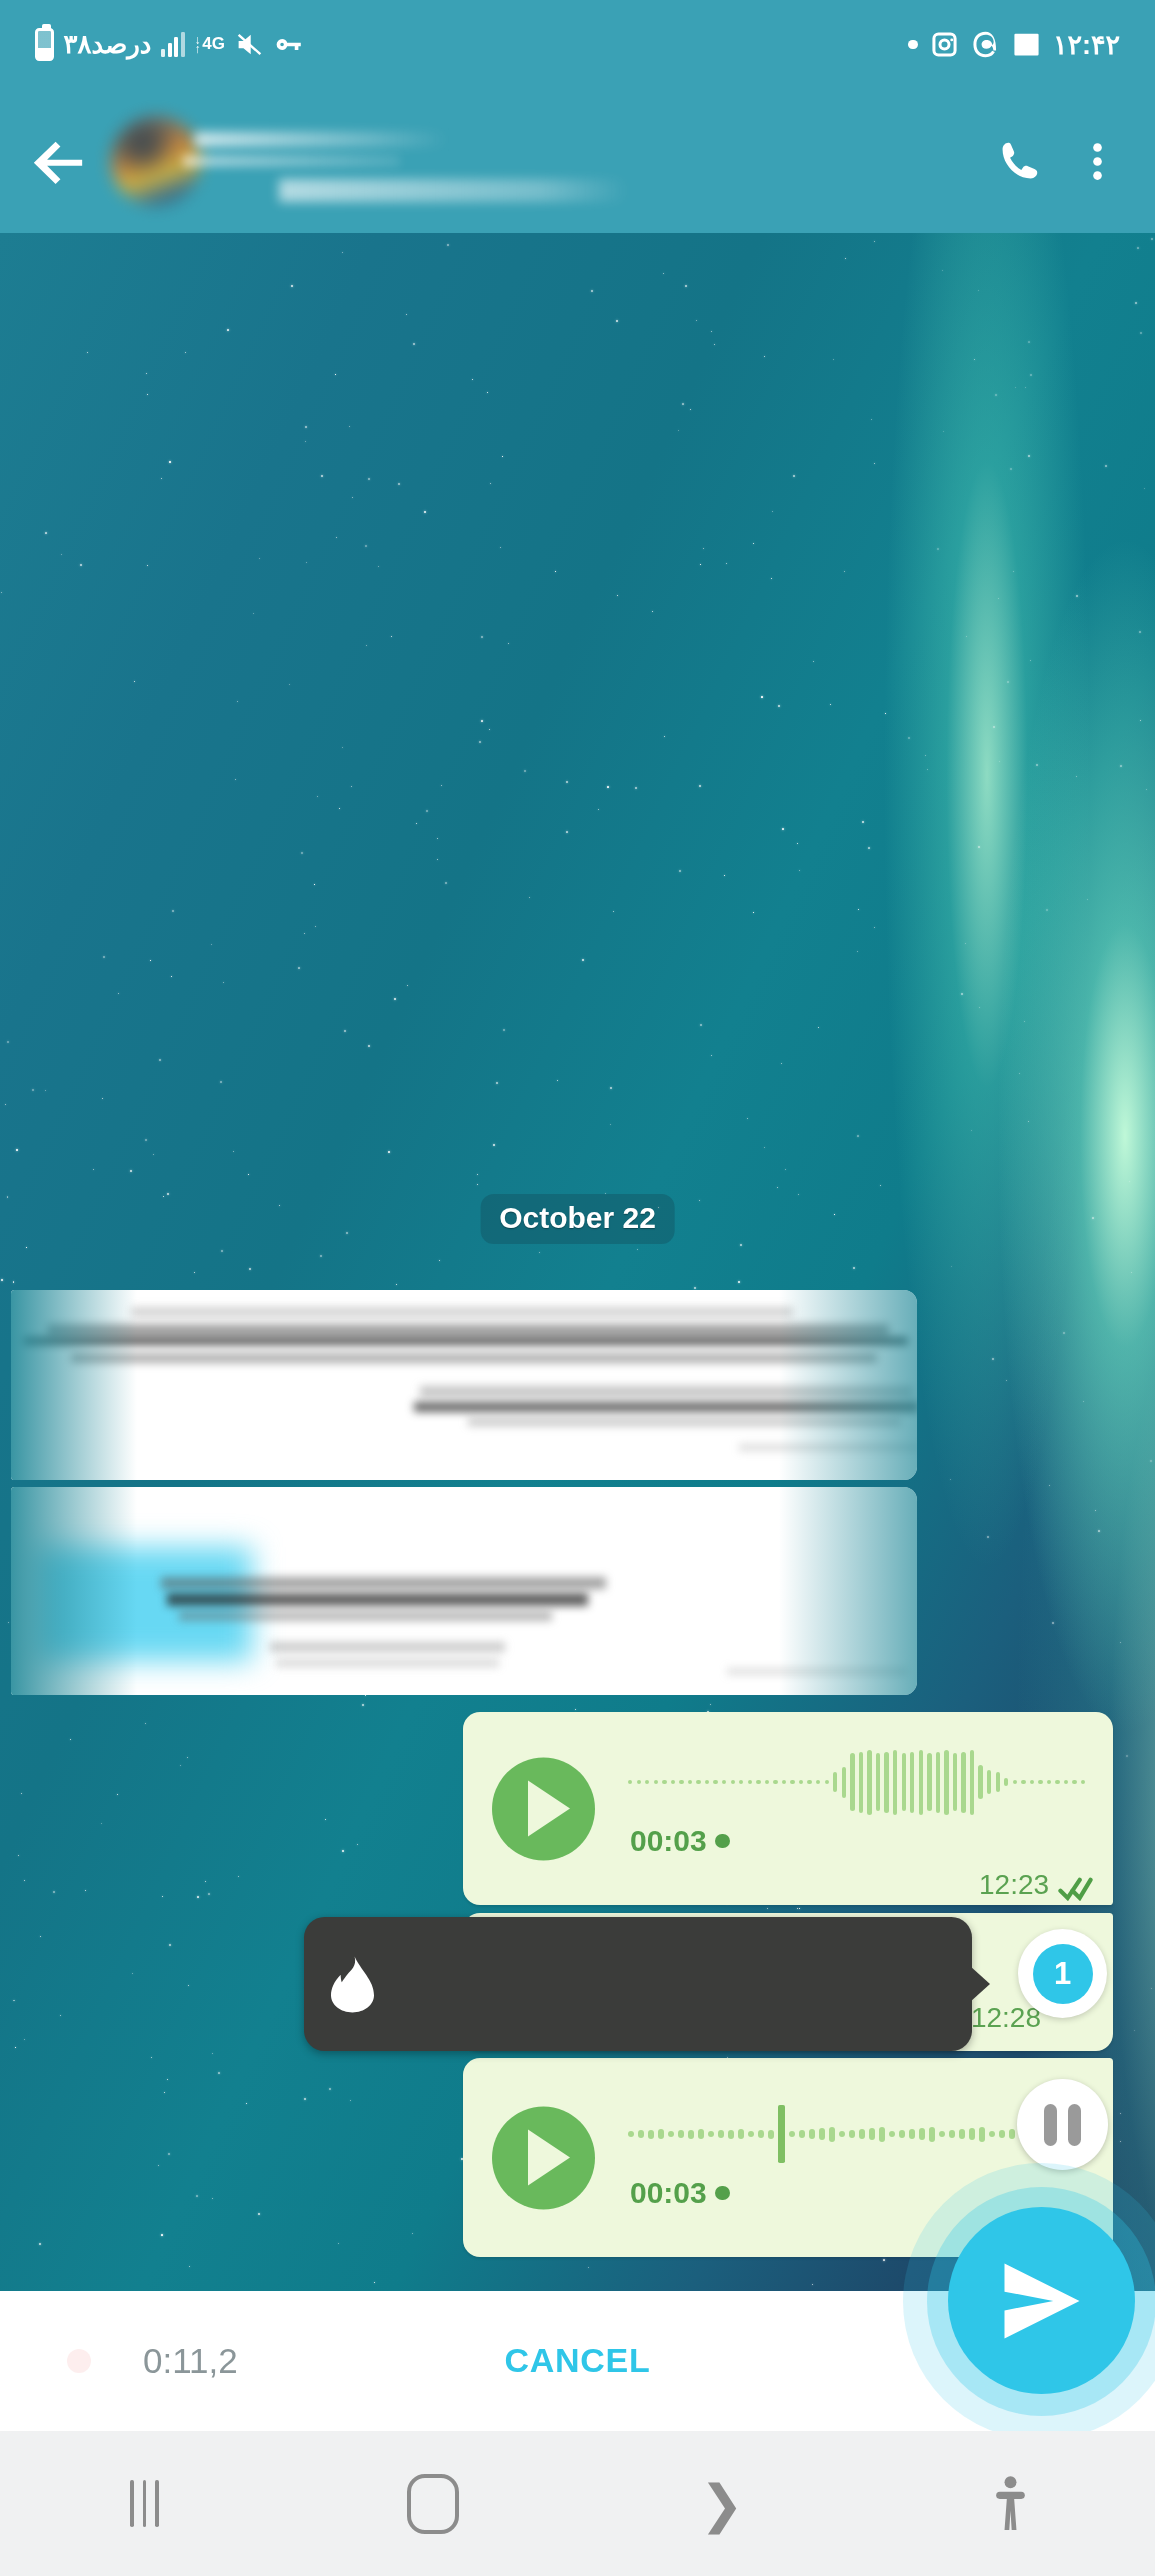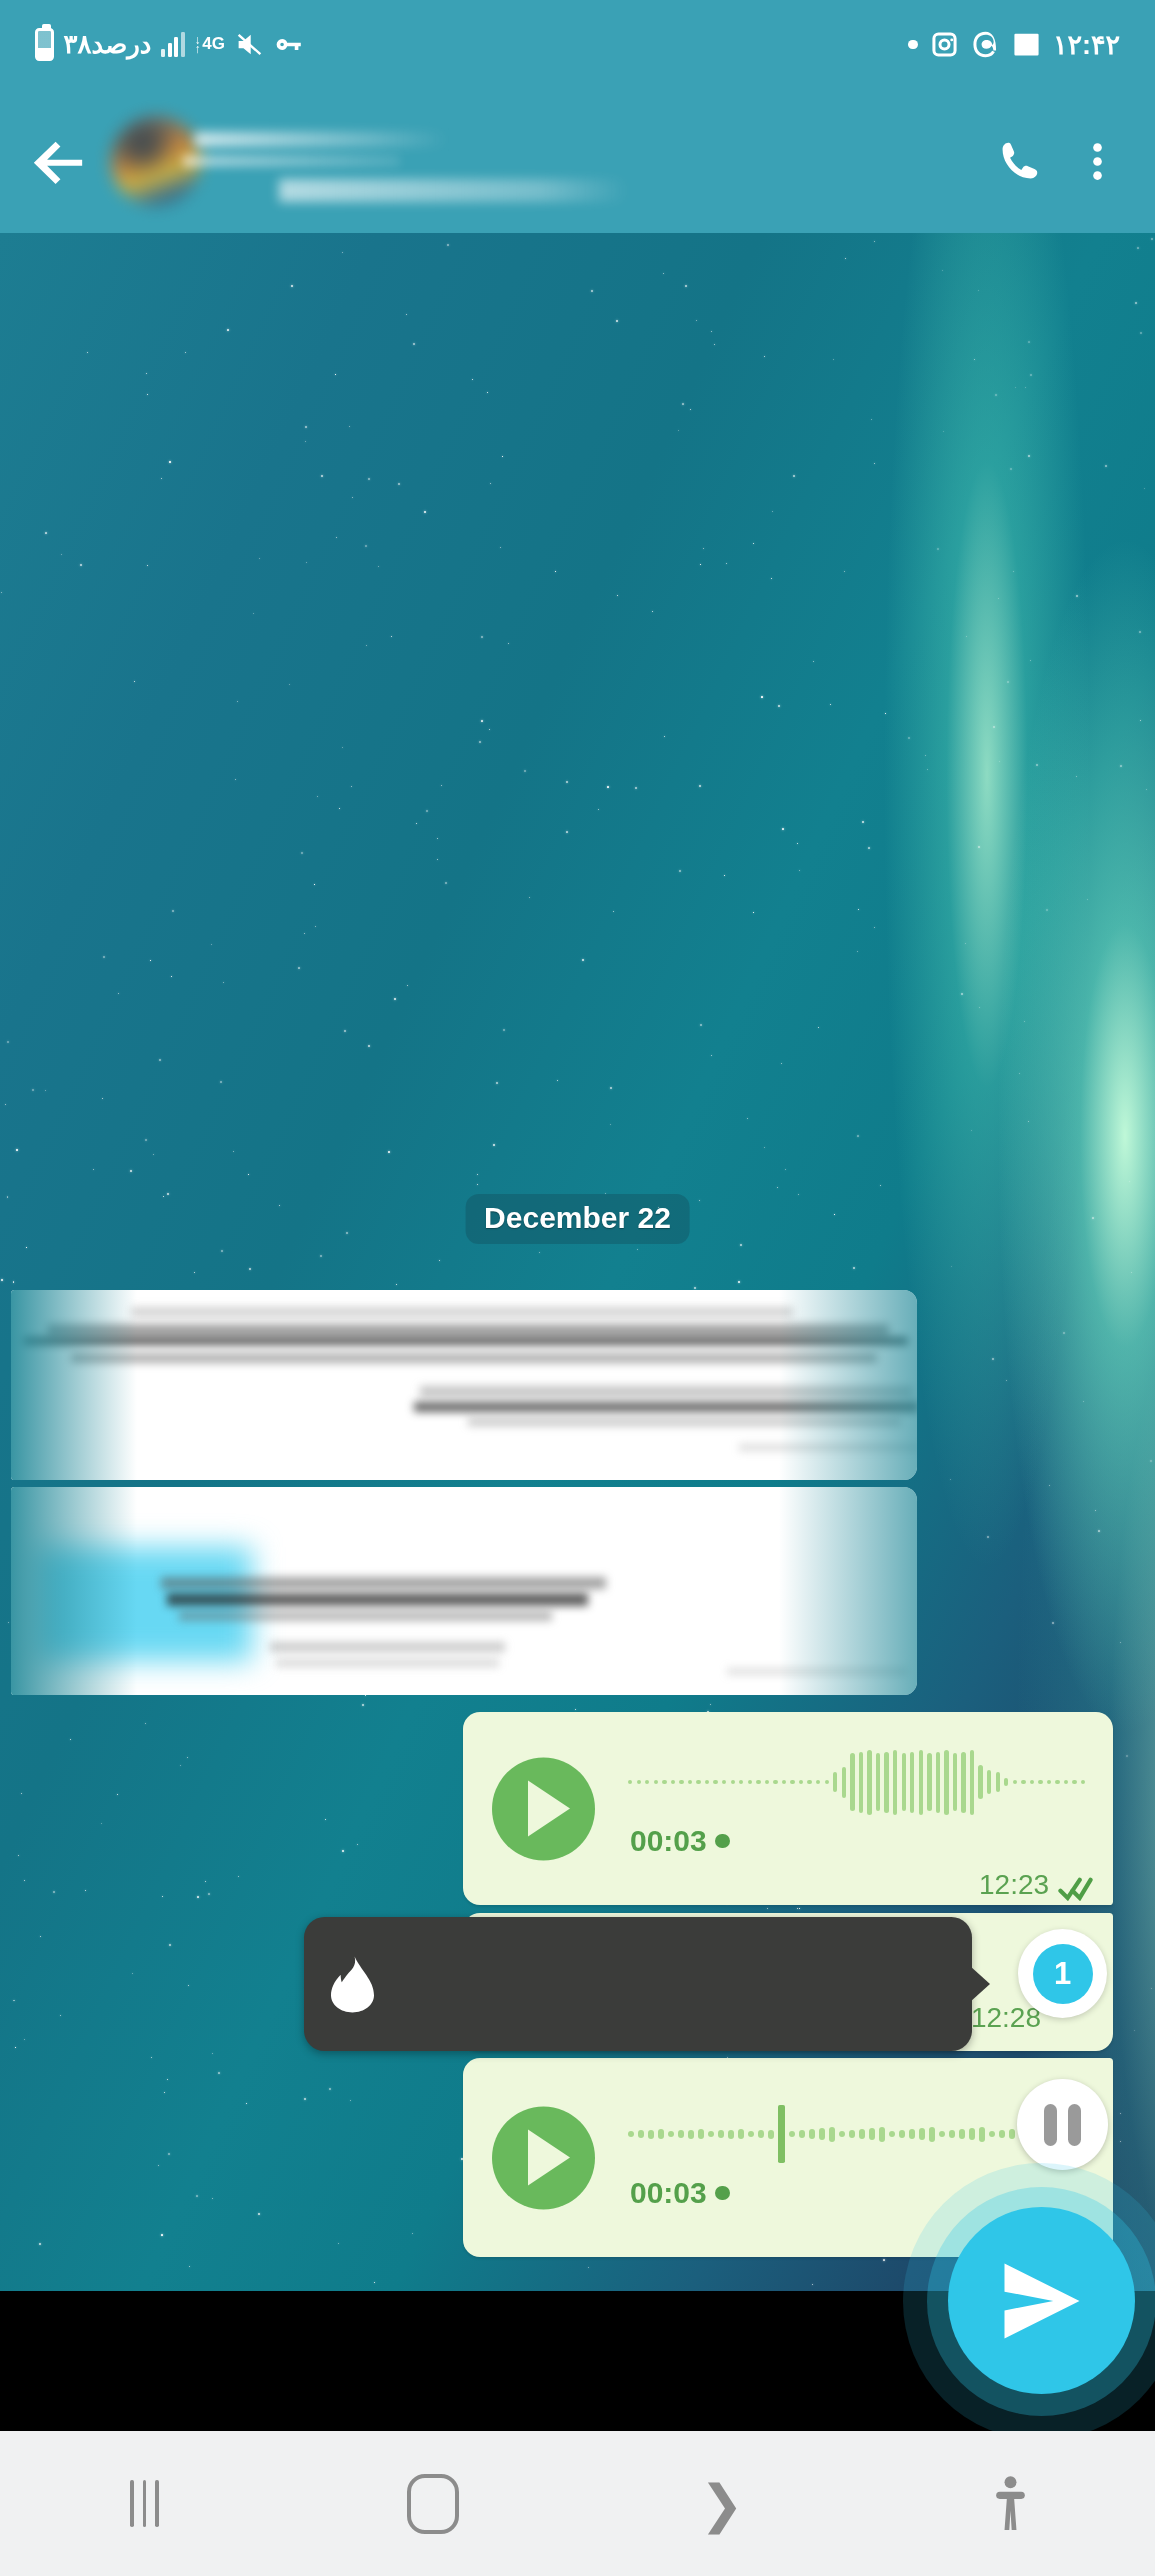--- a/index.html
+++ b/index.html
@@ -690,7 +690,7 @@
       </div>
   </div>
 
-  <div id="date-pill">December 22</div>
+  <div id="date-pill">October 22</div>
 
   <div id="blur-bubble-1" class="blur-bubble">
     <div class="bb-line" style="left:120px;top:17px;width:662px;height:9.6px;background:rgba(130,130,130,.35)"></div>

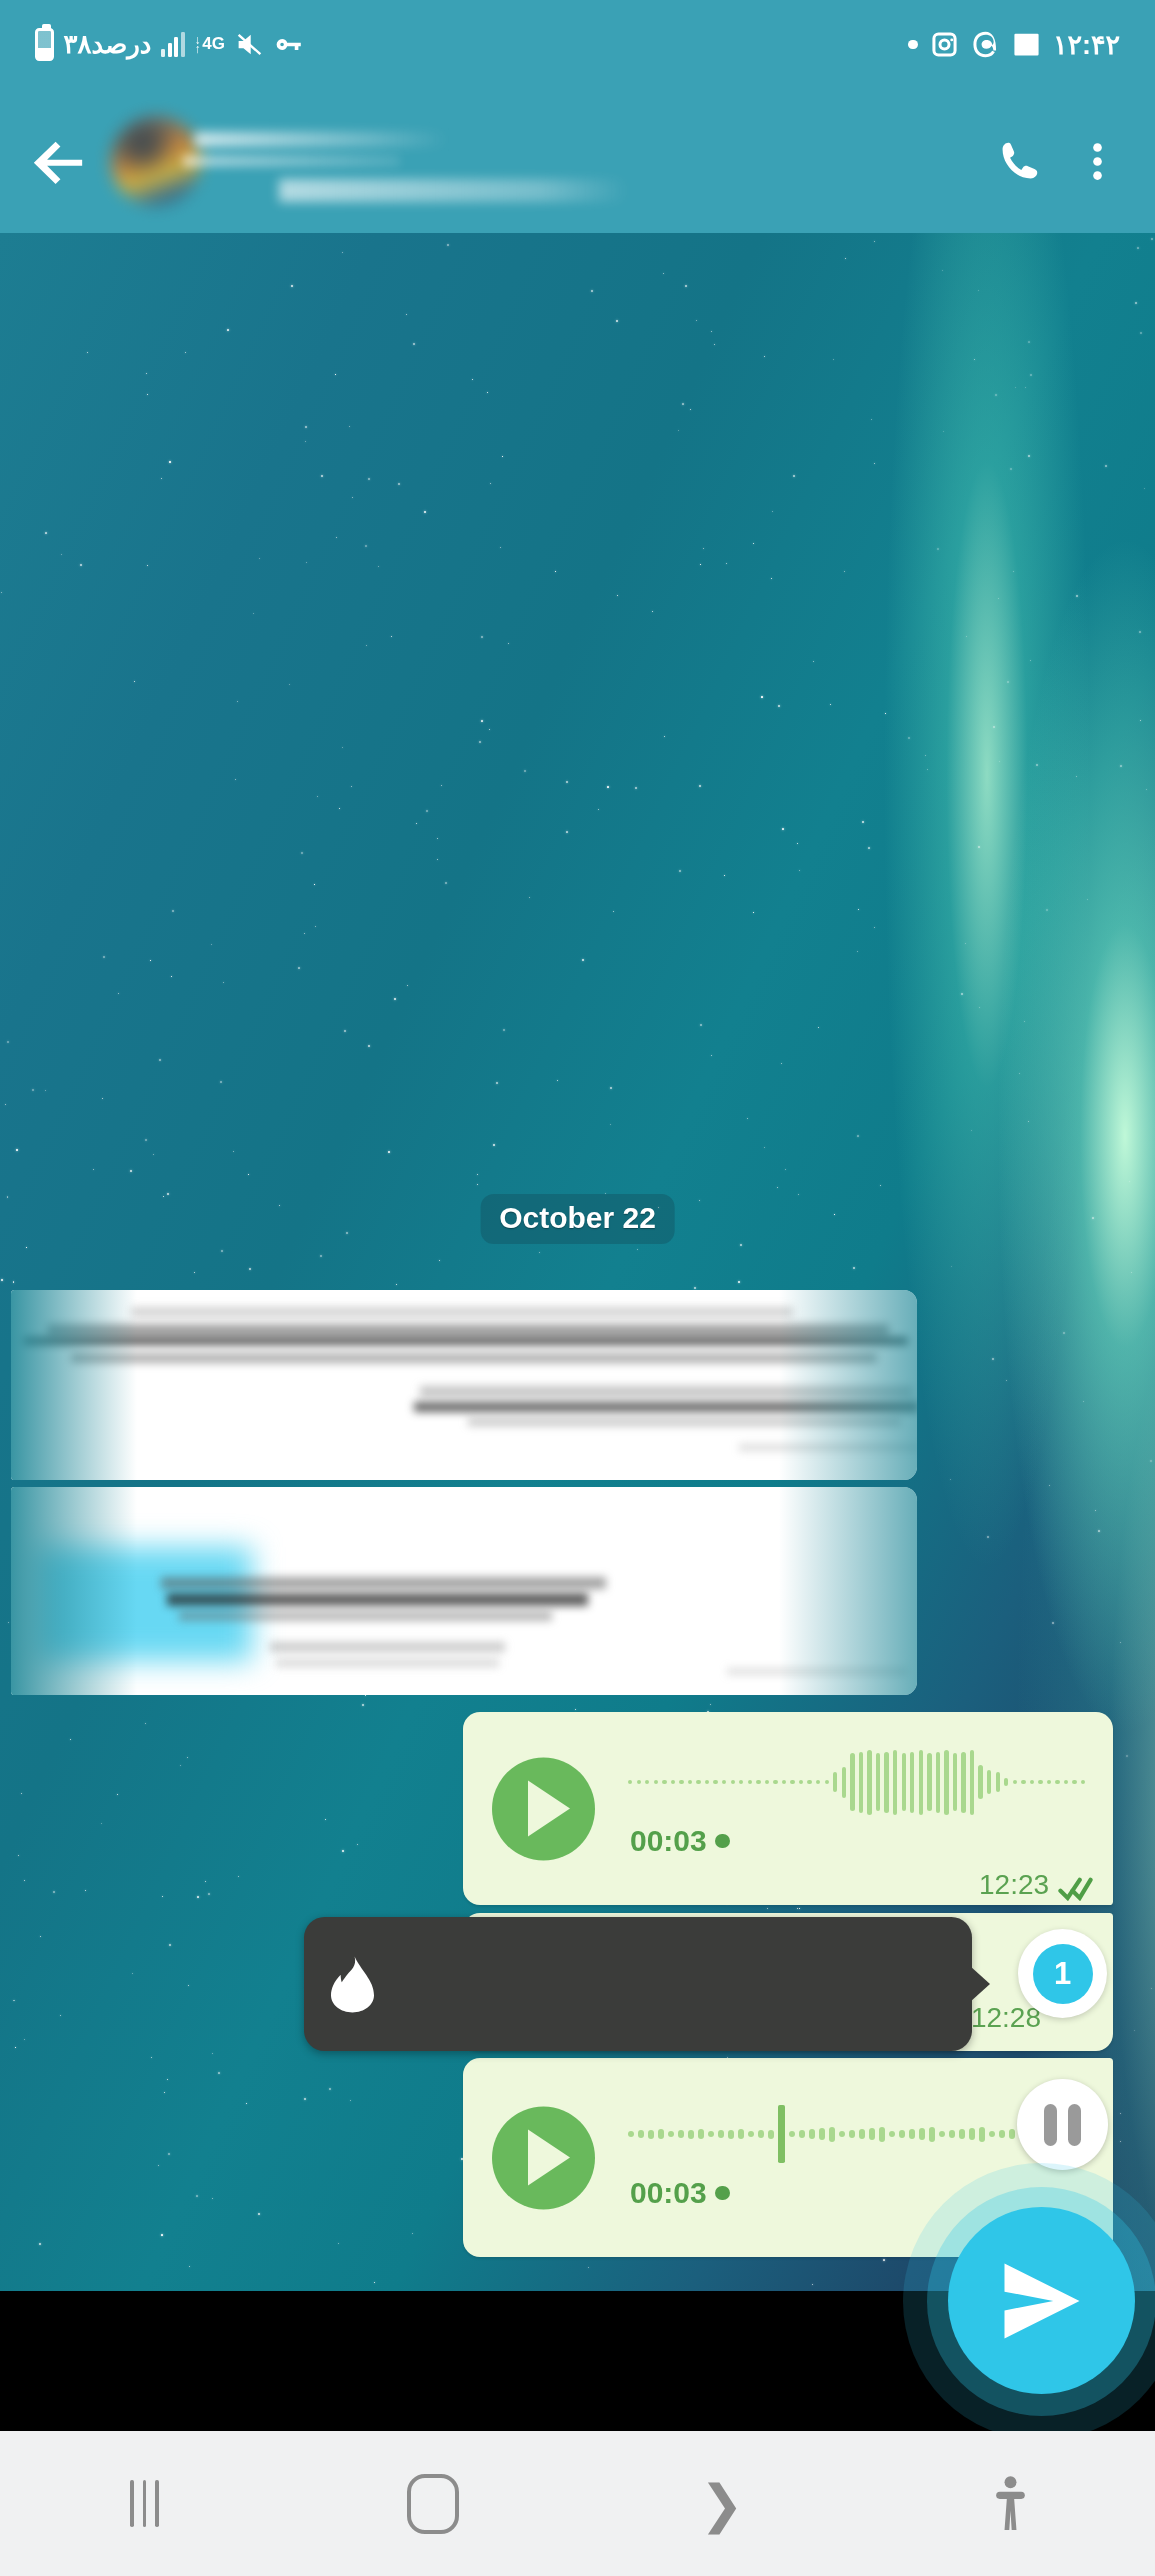--- a/index.html
+++ b/index.html
@@ -883,6 +883,11 @@
     </span>
   </div>
 
+  <div id="record-bar">
+    <span id="rec-dot"></span>
+    <span id="rec-timer">0:11,2</span>
+    <button id="cancel-btn">CANCEL</button>
+  </div>
   <div id="send-ripple-outer"></div>
   <div id="send-ripple-mid"></div>
   <button id="send-button">

